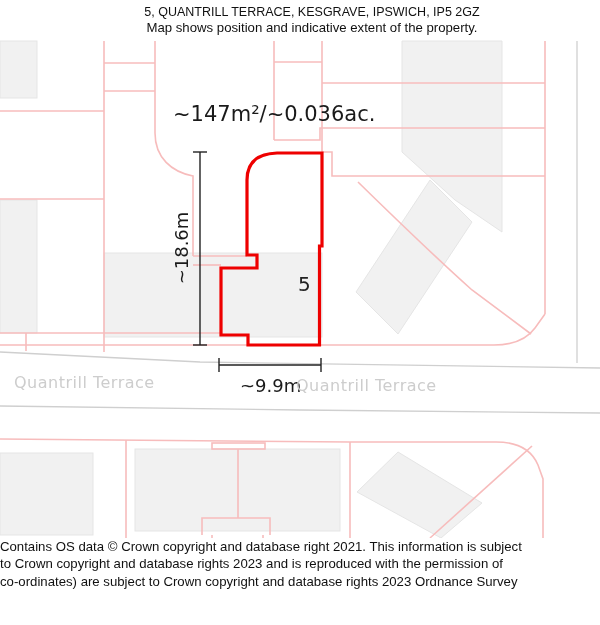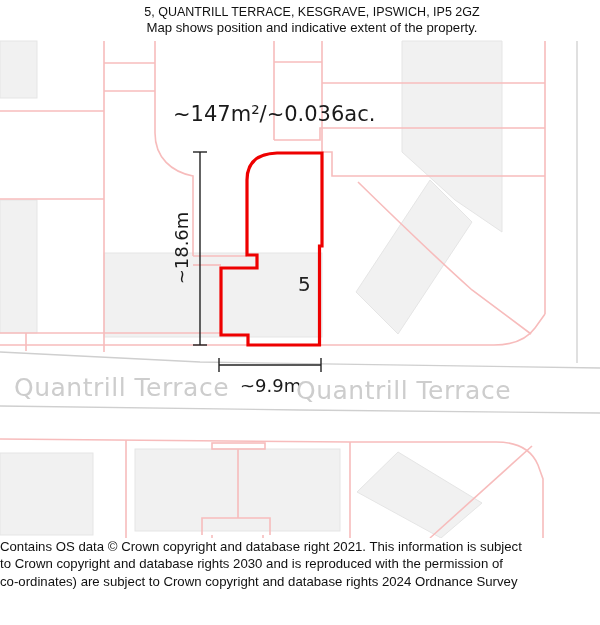--- a/index.html
+++ b/index.html
@@ -34,7 +34,7 @@
   .plot-lbl{left:298px;top:272px;font-size:20px;color:#222222;}
   .hdim-lbl{left:181px;top:248px;font-size:18px;color:#1a1a1a;transform:translate(-50%,-50%) rotate(-90deg);}
   .wdim-lbl{left:240px;top:375px;font-size:18px;color:#1a1a1a;}
-  .street{font-size:25px;color:var(--street-text);letter-spacing:0.5px;}
+  .street{font-size:16px;color:var(--street-text);letter-spacing:0.5px;}
   .street.l{left:14px;top:373px;}
   .street.r{left:296px;top:376px;}
   

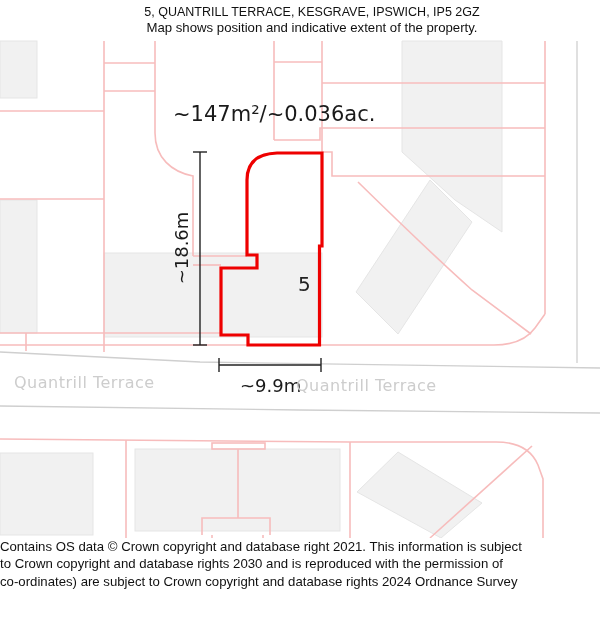--- a/index.html
+++ b/index.html
@@ -123,7 +123,7 @@
 
   <div class="ftr">
     <div class="fl">Contains OS data © Crown copyright and database right 2021. This information is subject</div>
-    <div class="fl">to Crown copyright and database rights 2030 and is reproduced with the permission of</div>
+    <div class="fl">to Crown copyright and database rights 2023 and is reproduced with the permission of</div>
     <div class="fl">co-ordinates) are subject to Crown copyright and database rights 2024 Ordnance Survey</div>
   </div>
 

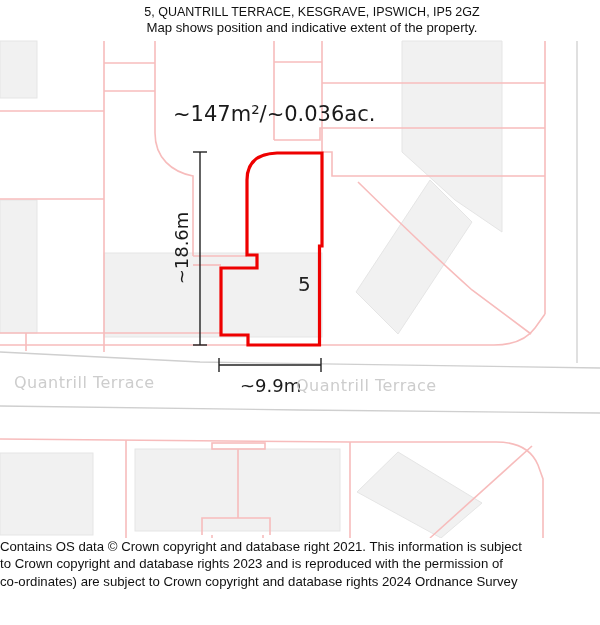--- a/index.html
+++ b/index.html
@@ -124,7 +124,7 @@
   <div class="ftr">
     <div class="fl">Contains OS data © Crown copyright and database right 2021. This information is subject</div>
     <div class="fl">to Crown copyright and database rights 2023 and is reproduced with the permission of</div>
-    <div class="fl">co-ordinates) are subject to Crown copyright and database rights 2024 Ordnance Survey</div>
+    <div class="fl">co-ordinates) are subject to Crown copyright and database rights 2023 Ordnance Survey</div>
   </div>
 
 </div>

